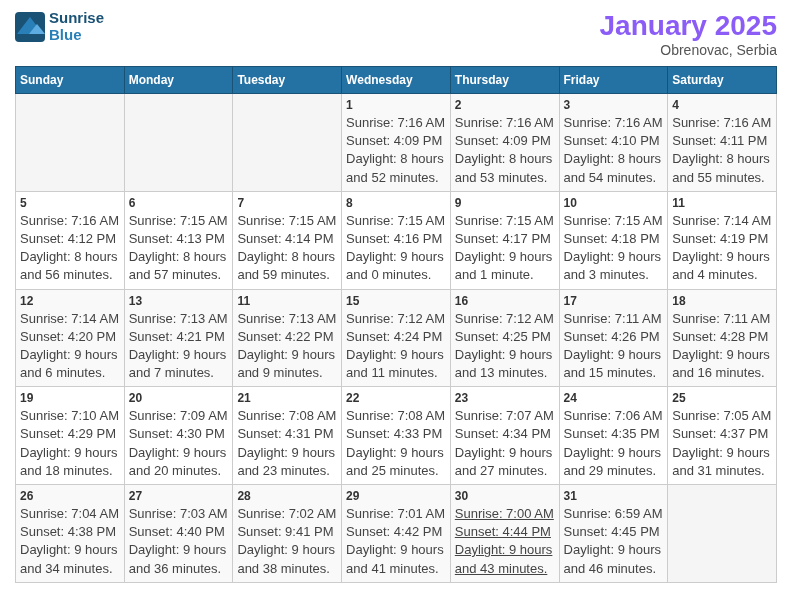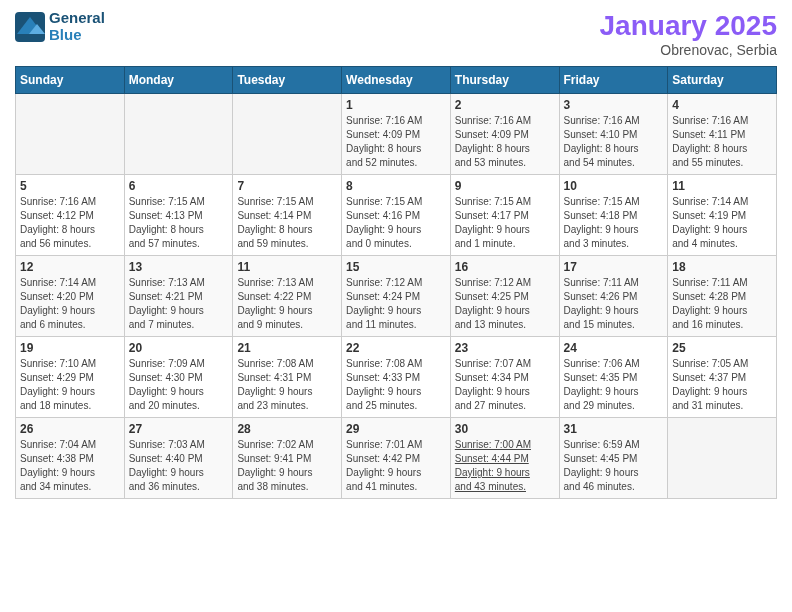--- a/index.html
+++ b/index.html
@@ -95,7 +95,7 @@
         <polygon points="22,12 30,22 14,22" fill="#5dade2"></polygon>
       </svg>
       <div>
-        <div style="font-size:15px;font-weight:bold;color:#1a5276;line-height:1.1;">General</div>
+        <div style="font-size:15px;font-weight:bold;color:#1a5276;line-height:1.1;">Sunrise</div>
         <div style="font-size:15px;font-weight:bold;color:#2980b9;line-height:1.1;">Blue</div>
       </div>
     </div>

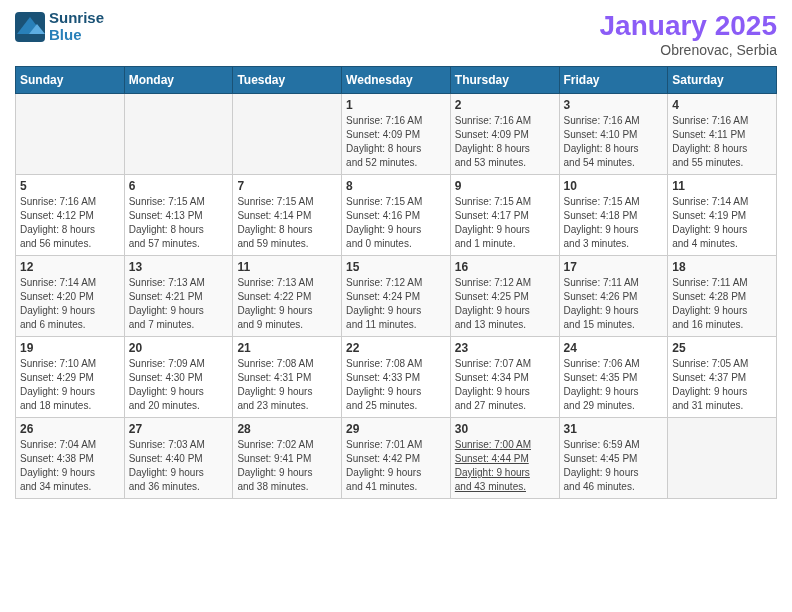--- a/index.html
+++ b/index.html
@@ -75,7 +75,7 @@
       margin-bottom: 2px;
     }
     .day-info {
-      font-size: 10px;
+      font-size: 13px;
       color: #444;
       line-height: 1.4;
     }

